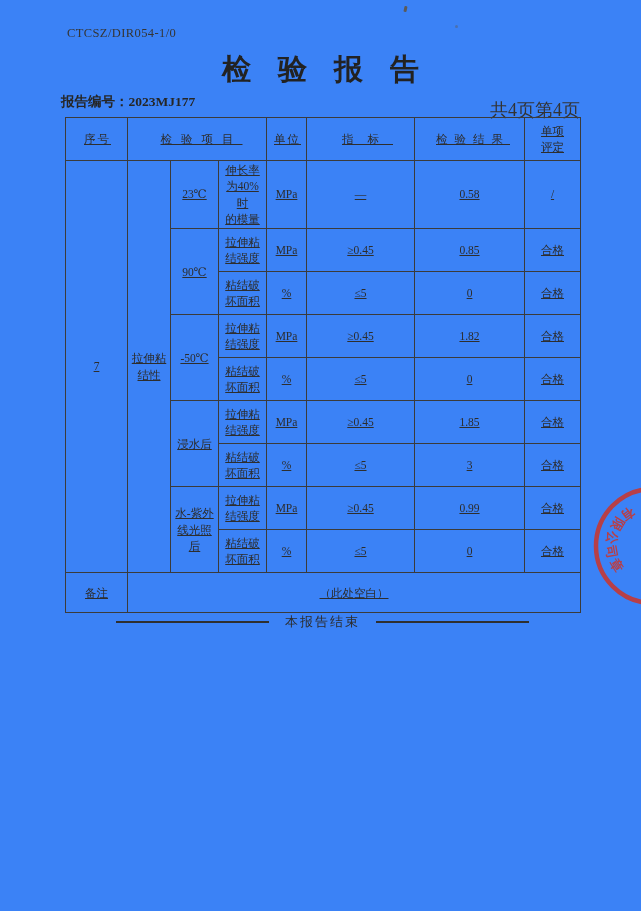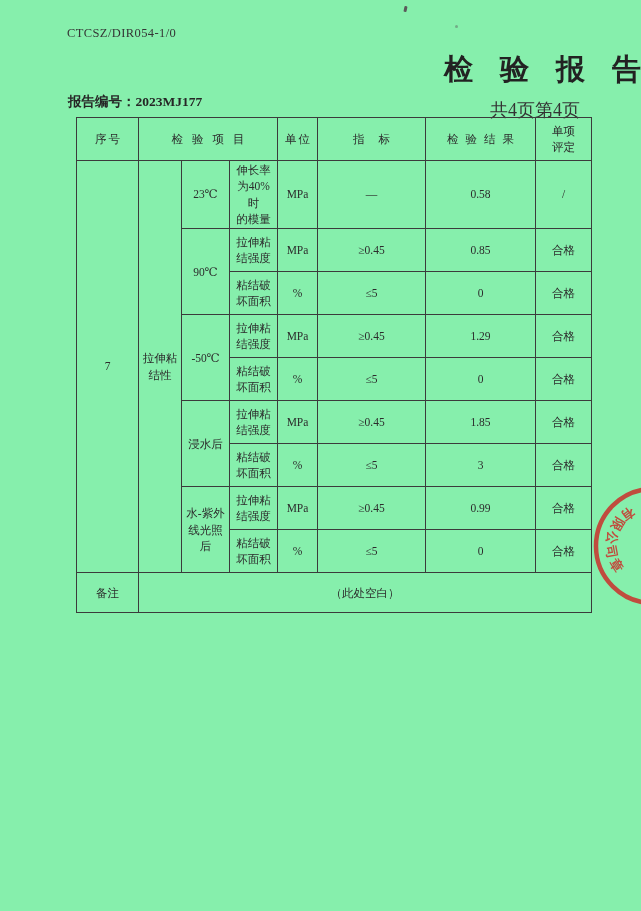--- a/index.html
+++ b/index.html
@@ -8,7 +8,7 @@
     position:relative;
     width:641px; height:911px;
     margin:0 auto;
-    background:#86efac;
+    background:#3b82f6;
     font-family:"Liberation Serif","DejaVu Serif",serif;
     color:#2e2e2e;
     overflow:hidden;

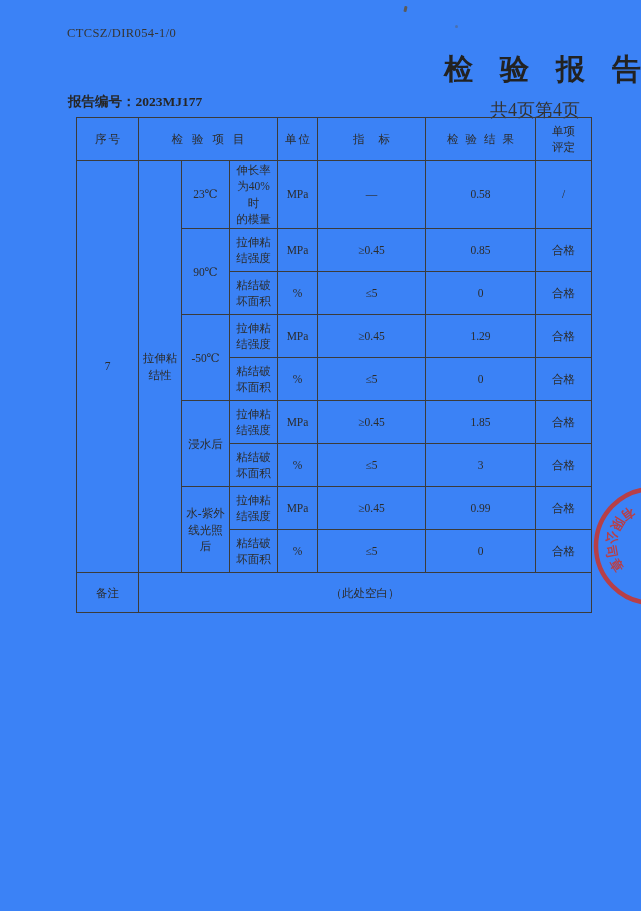--- a/index.html
+++ b/index.html
@@ -19,7 +19,7 @@
   }
   .title {
     position:absolute; left:0; top:50px; width:100%;
-    text-align:right;
+    text-align:center;
   }
   .title span {
     font-size:29px; font-weight:bold; color:#222;

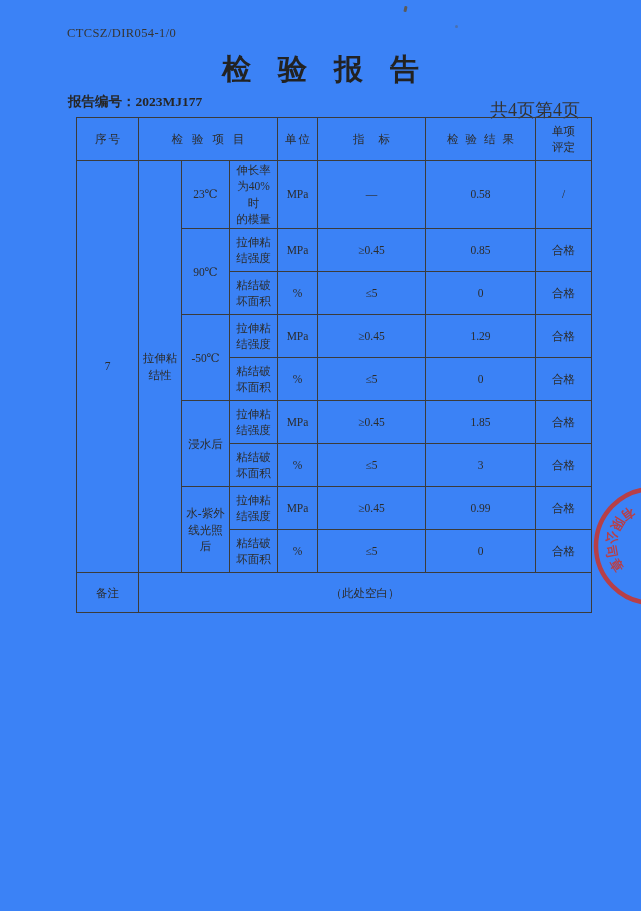--- a/index.html
+++ b/index.html
@@ -26,7 +26,7 @@
     letter-spacing:27px; margin-right:-27px;
   }
   .report-line {
-    position:absolute; left:68px; top:93px;
+    position:absolute; left:61px; top:93px;
     font-size:13.5px; font-weight:bold; color:#262626;
   }
   .page-info {

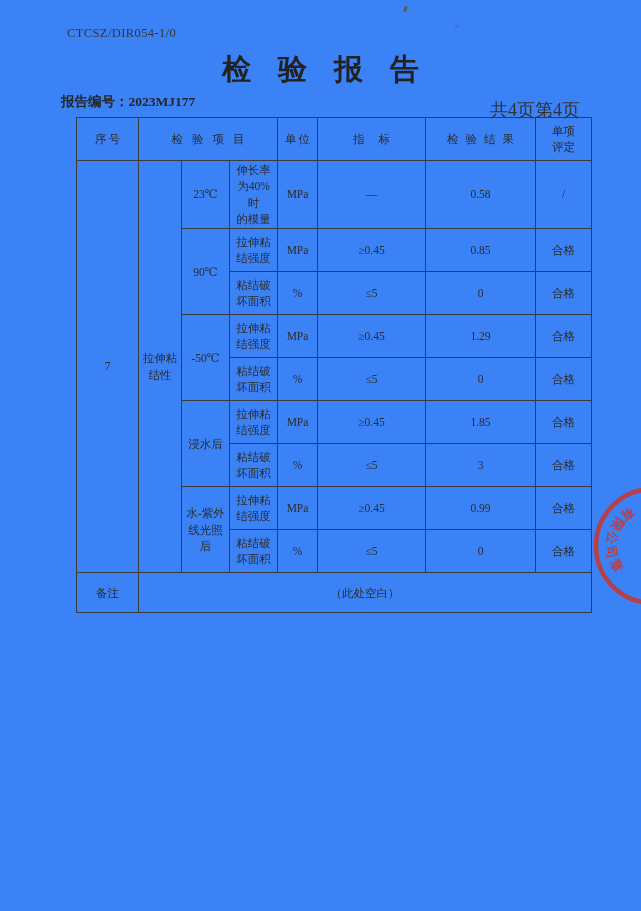--- a/index.html
+++ b/index.html
@@ -34,8 +34,8 @@
     font-size:18px; color:#333;
   }
   table.report {
-    position:absolute; left:76px; top:117px;
-    width:515px; border-collapse:collapse; table-layout:fixed;
+    position:absolute; left:65px; top:117px;
+    width:515px; border-collapse:collapse; table-layout:fixed;text-decoration:underline;
   }
   table.report th, table.report td {
     border:1.4px solid #3b3b3b;

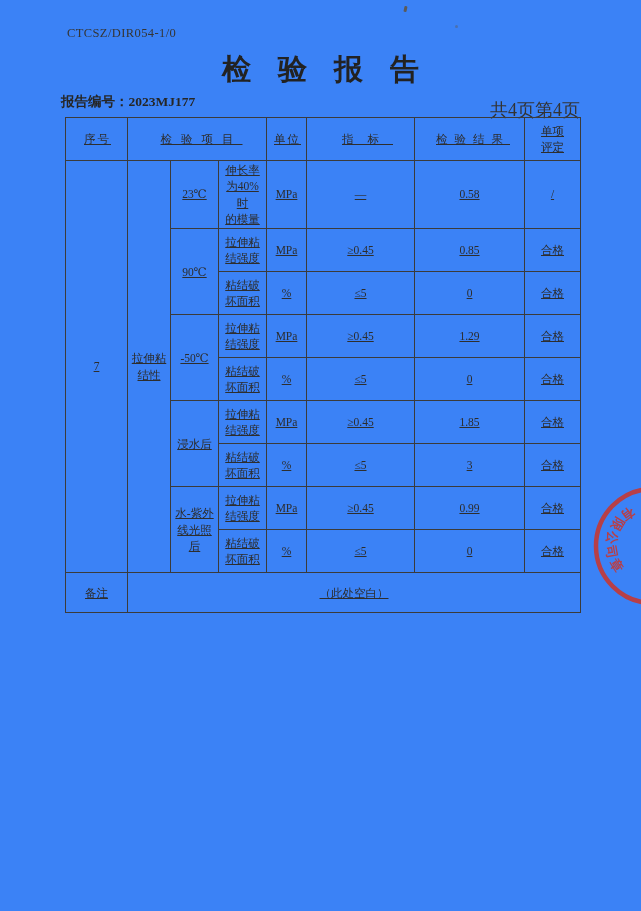--- a/index.html
+++ b/index.html
@@ -152,7 +152,7 @@
 结强度</td>
       <td>MPa</td>
       <td>≥0.45</td>
-      <td>1.29</td>
+      <td>1.82</td>
       <td>合格</td>
     </tr>
     <tr class="h-std">

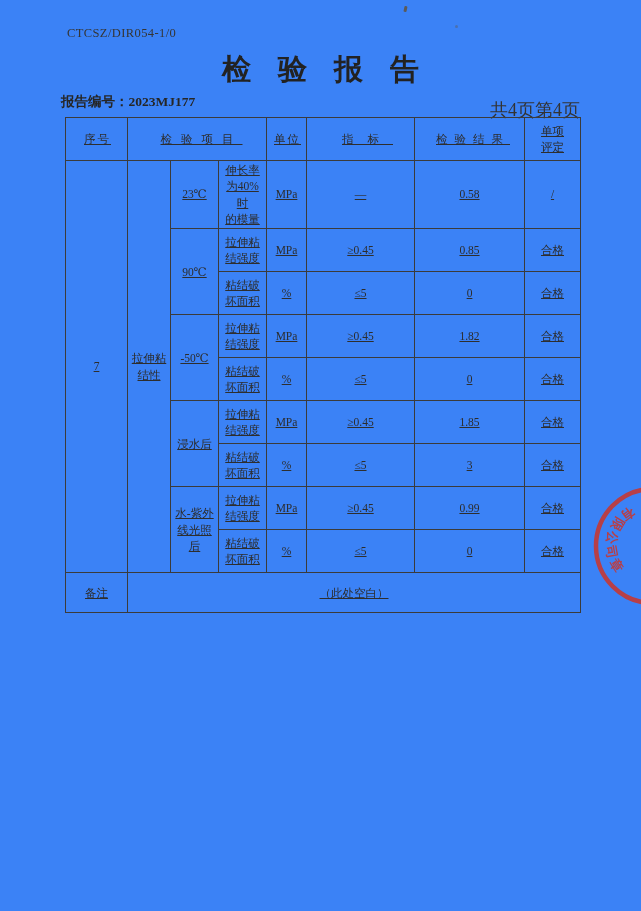--- a/index.html
+++ b/index.html
@@ -209,6 +209,11 @@
   </tbody>
     </table>
 
+  <div class="end-line">
+    <div class="rule"></div>
+    <span class="end-text">本报告结束</span>
+    <div class="rule"></div>
+  </div>
 
   <svg class="seal" viewBox="0 0 57 132" aria-hidden="true">
     <circle cx="69" cy="64" r="57" fill="none" stroke="#c9362f" stroke-width="4.5"></circle>

